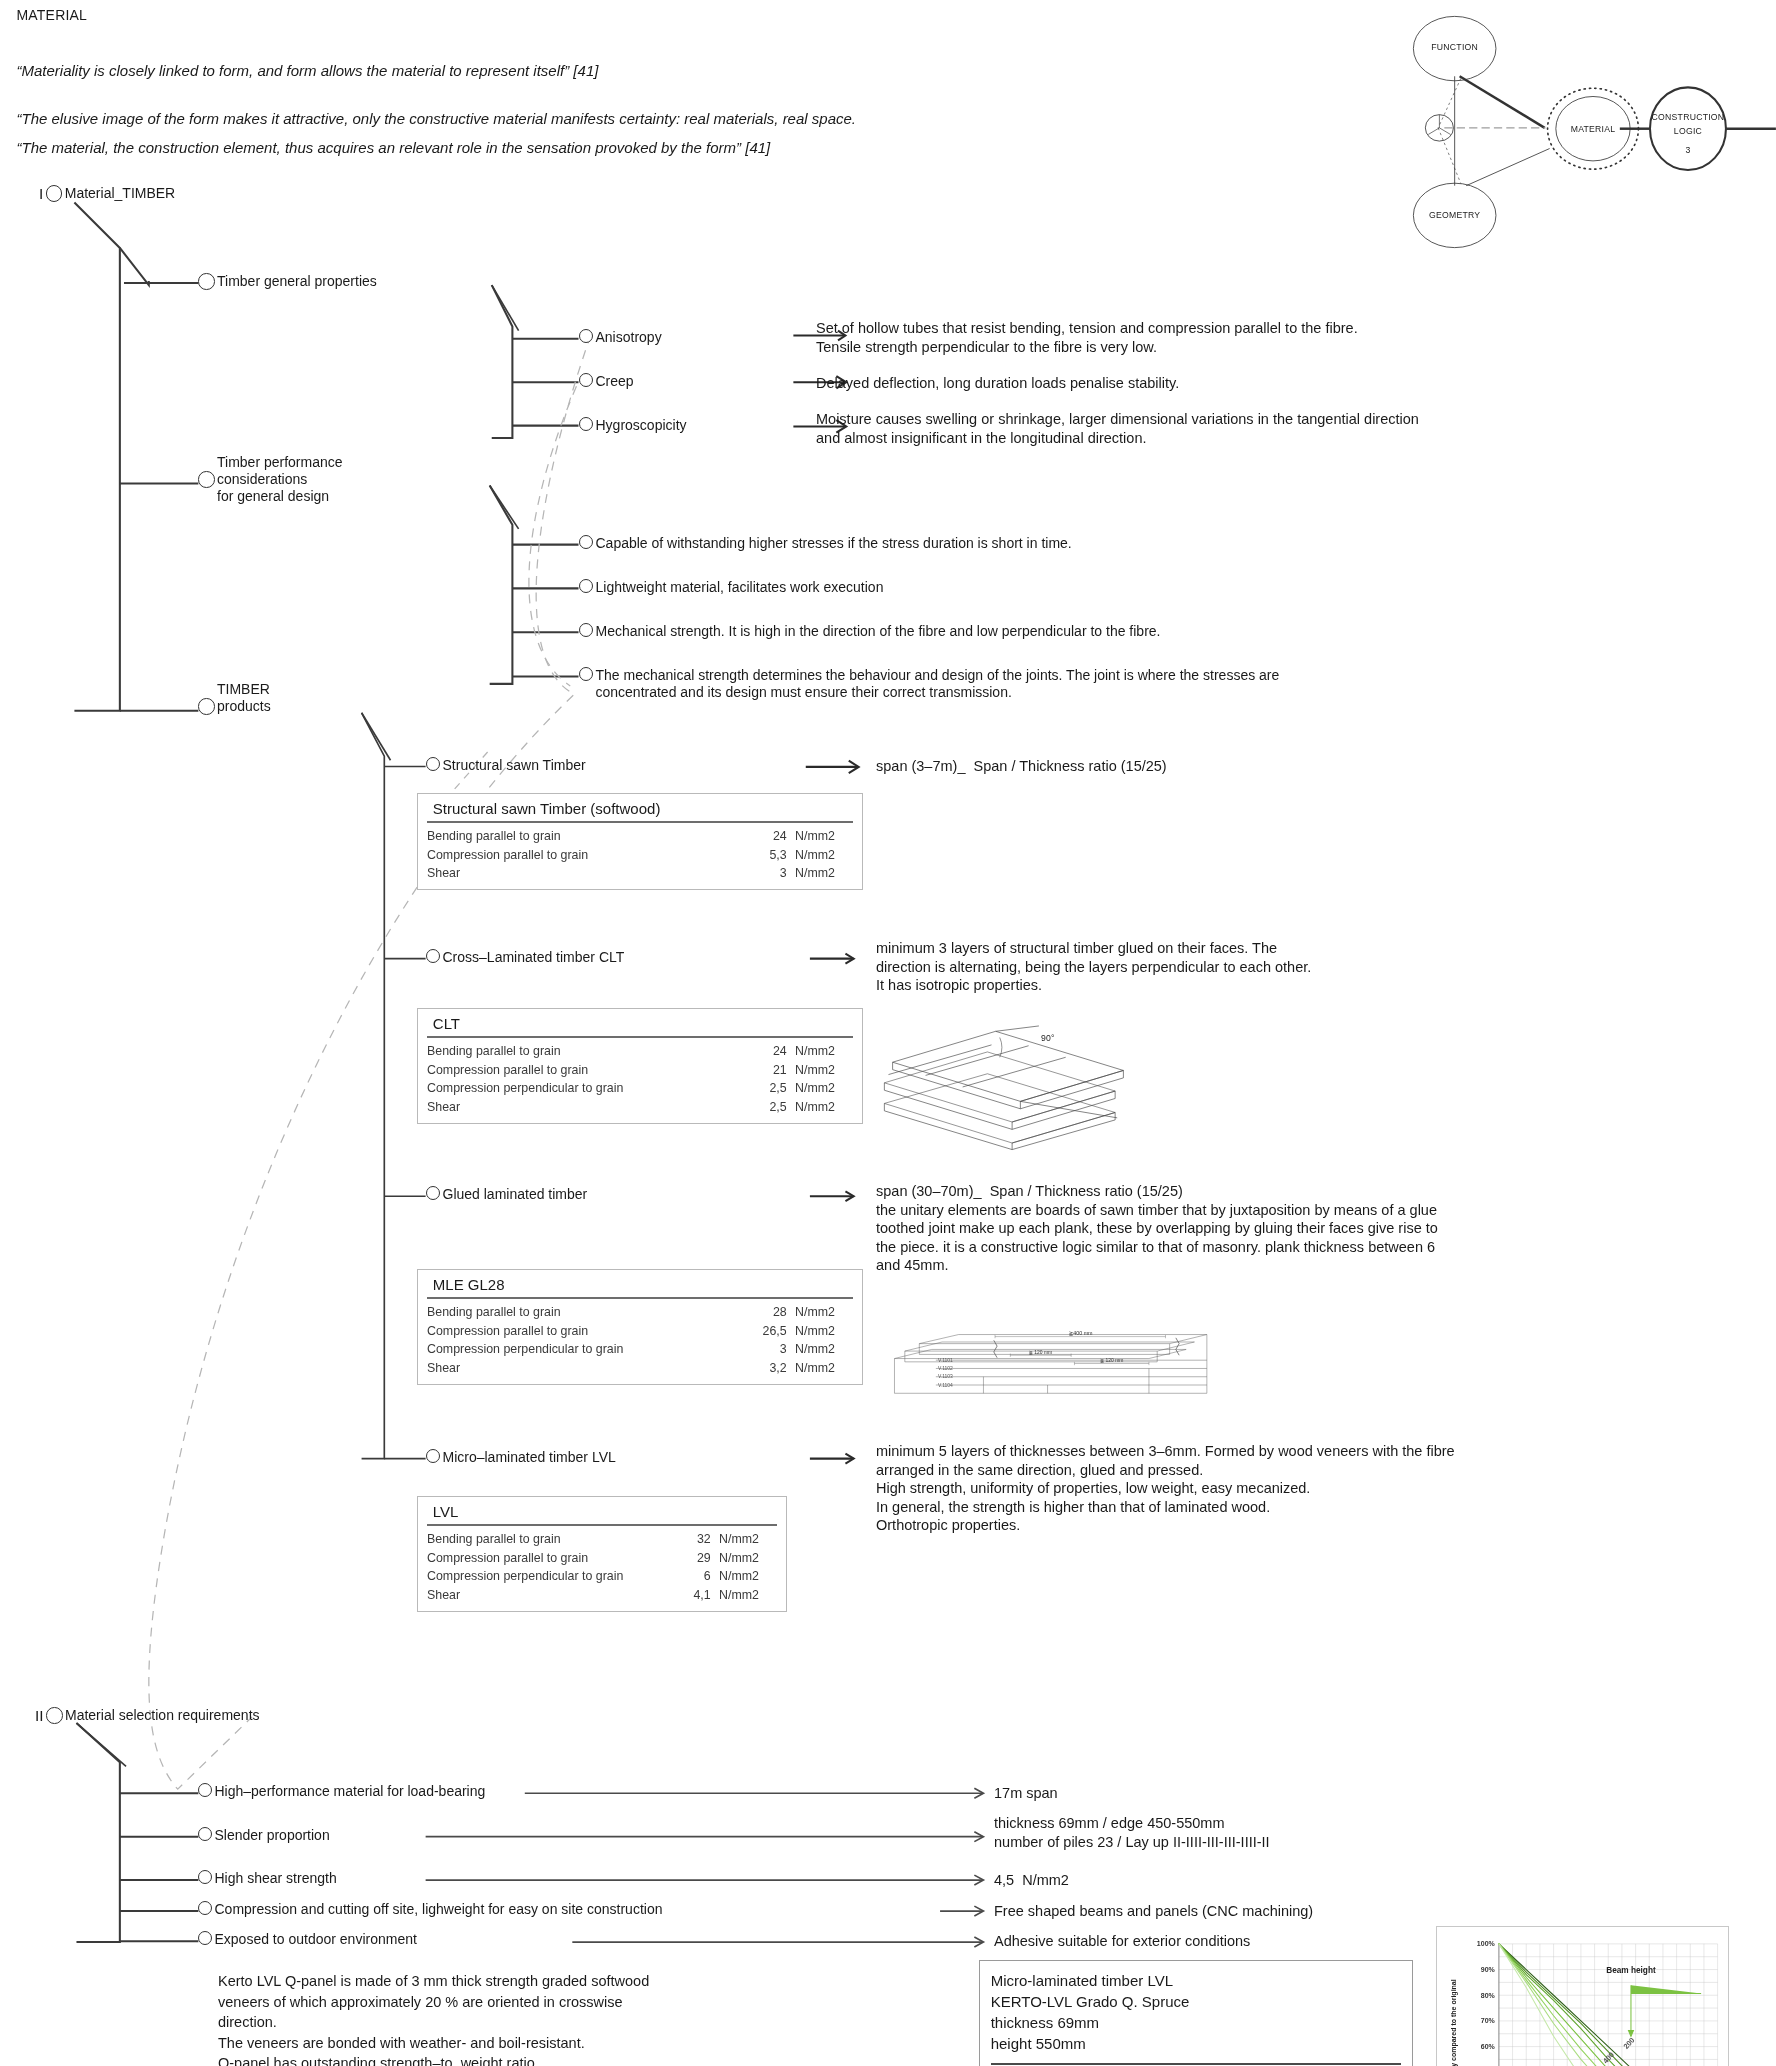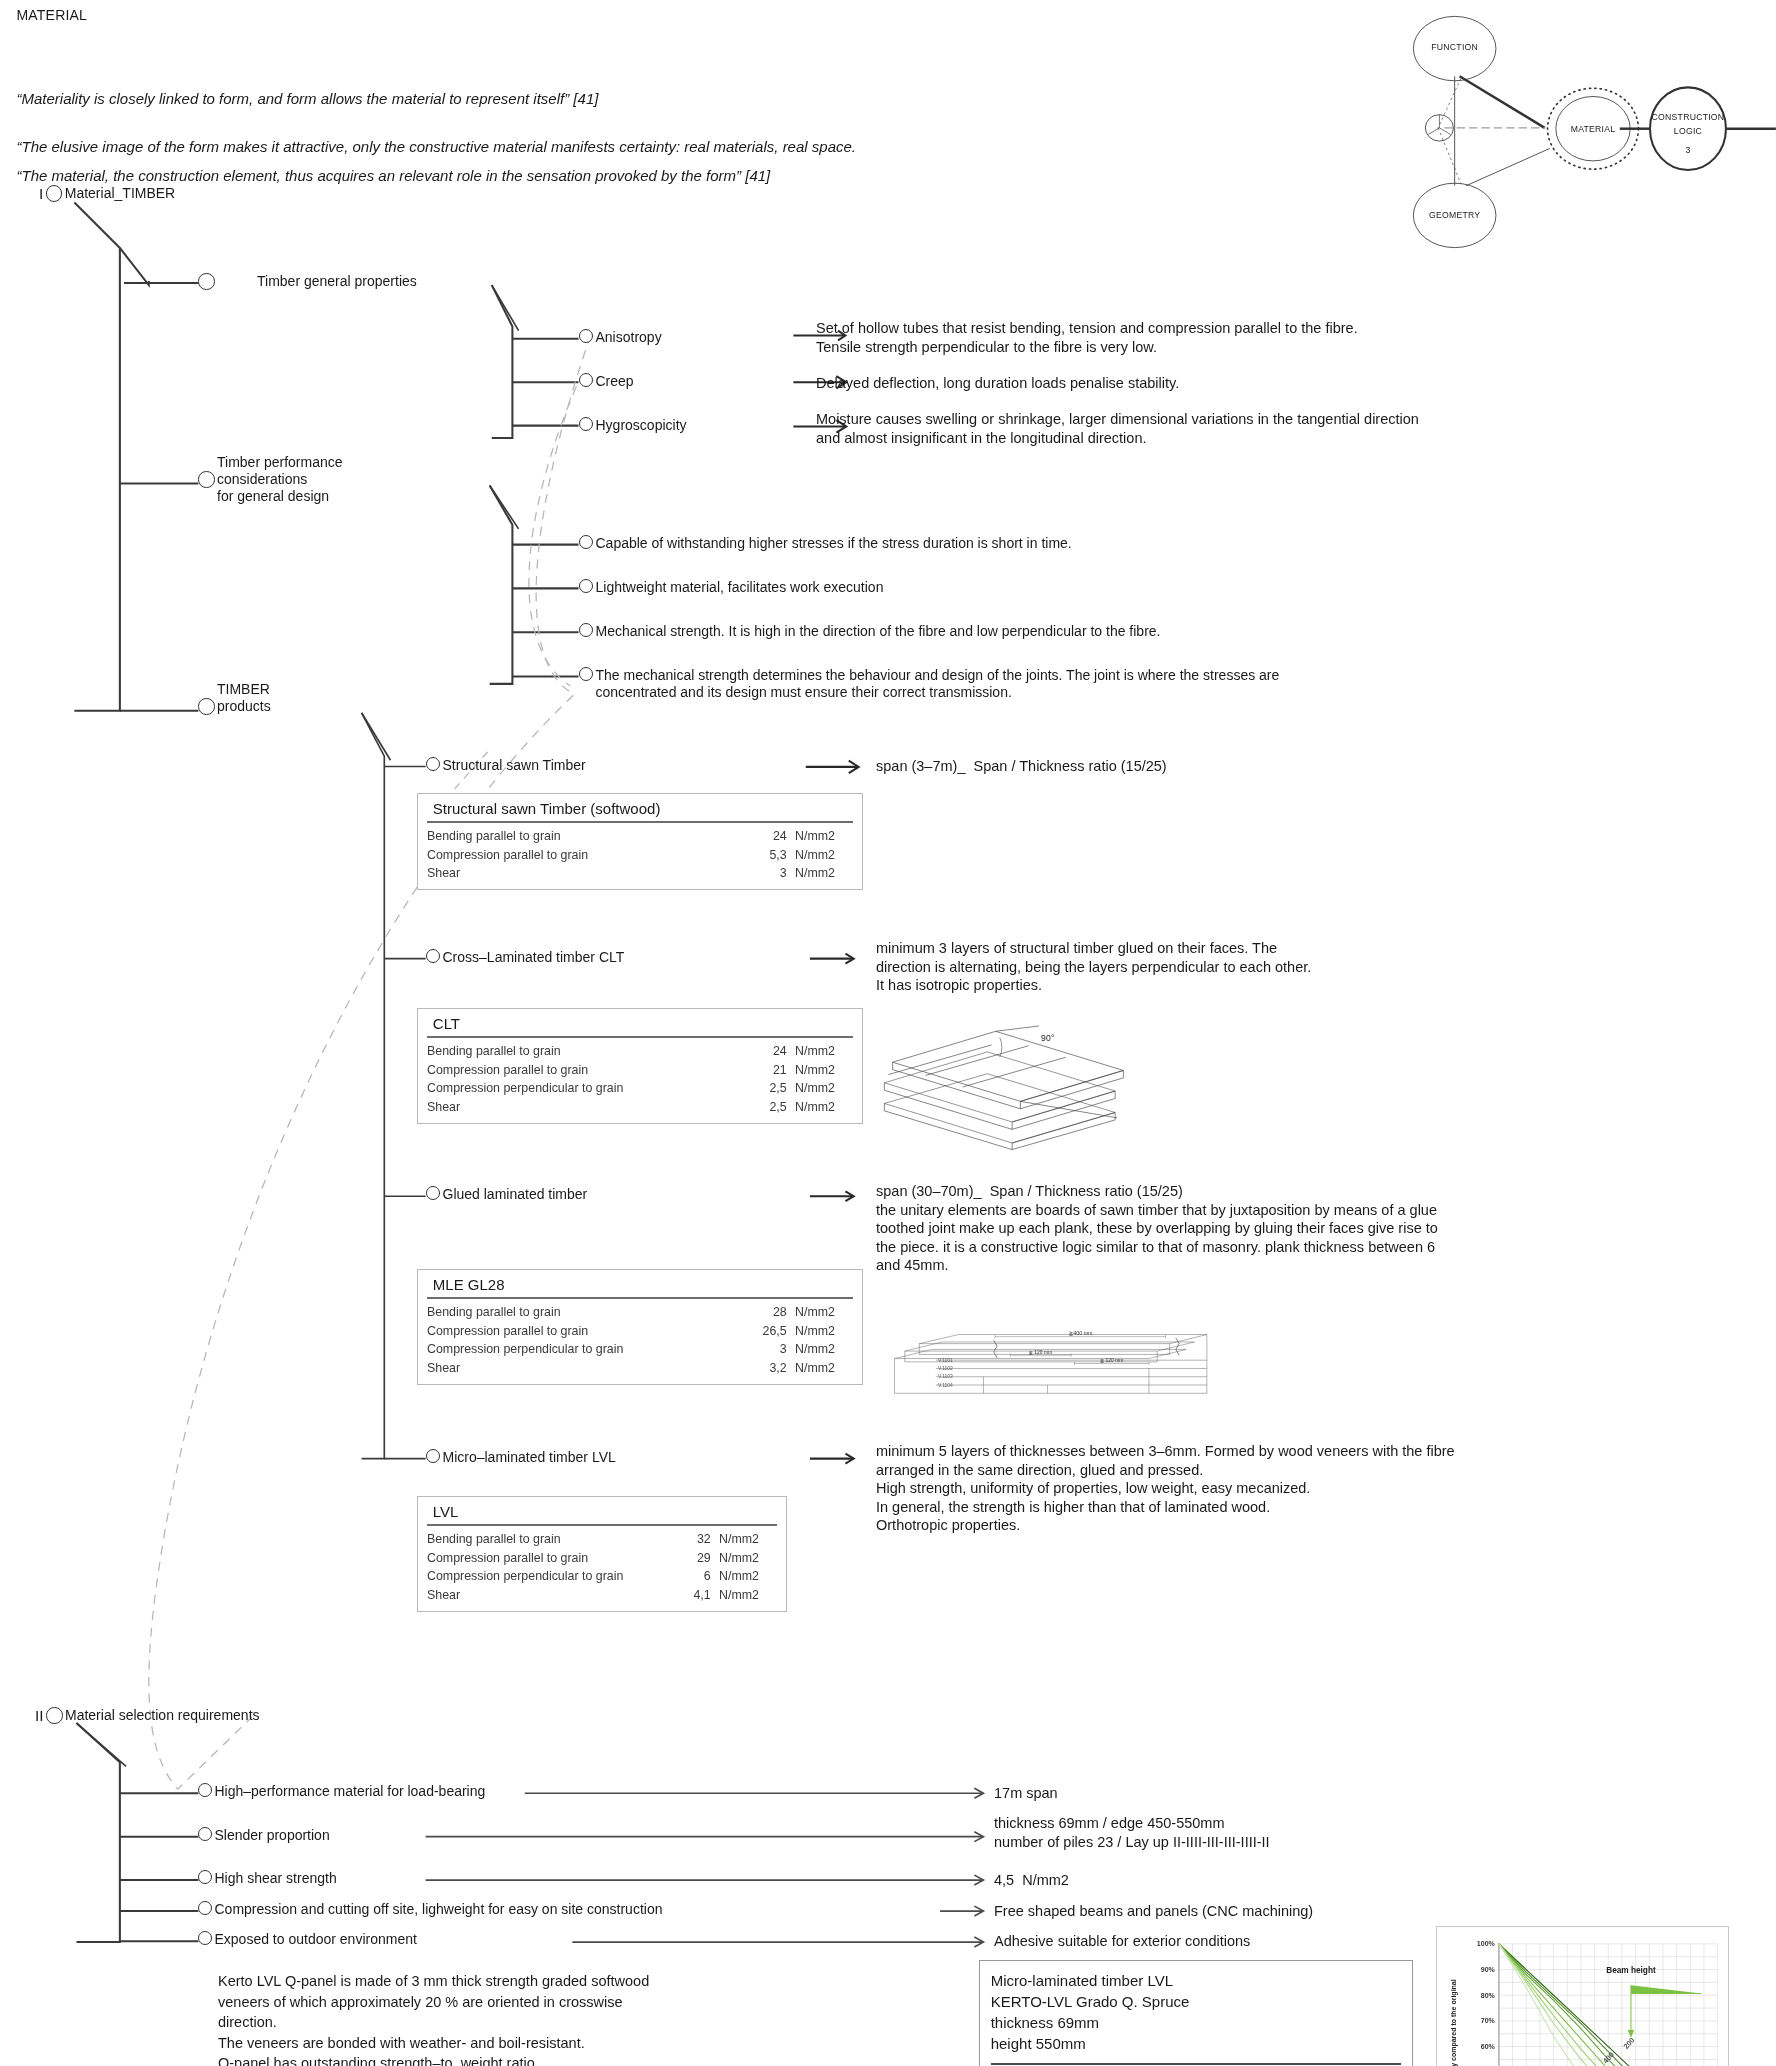--- a/index.html
+++ b/index.html
@@ -14,7 +14,7 @@
   }
   .abs{position:absolute;}
   .doc-title{left:16.5px;top:7.4px;font-size:14px;letter-spacing:0.2px;}
-  .quote{font-style:italic;font-size:15px;white-space:nowrap;margin-top:28px;}
+  .quote{font-style:italic;font-size:15px;white-space:nowrap;}
   .q1{left:16.5px;top:62px;}
   .q2{left:16.5px;top:110px;}
   .q3{left:16.5px;top:139px;}

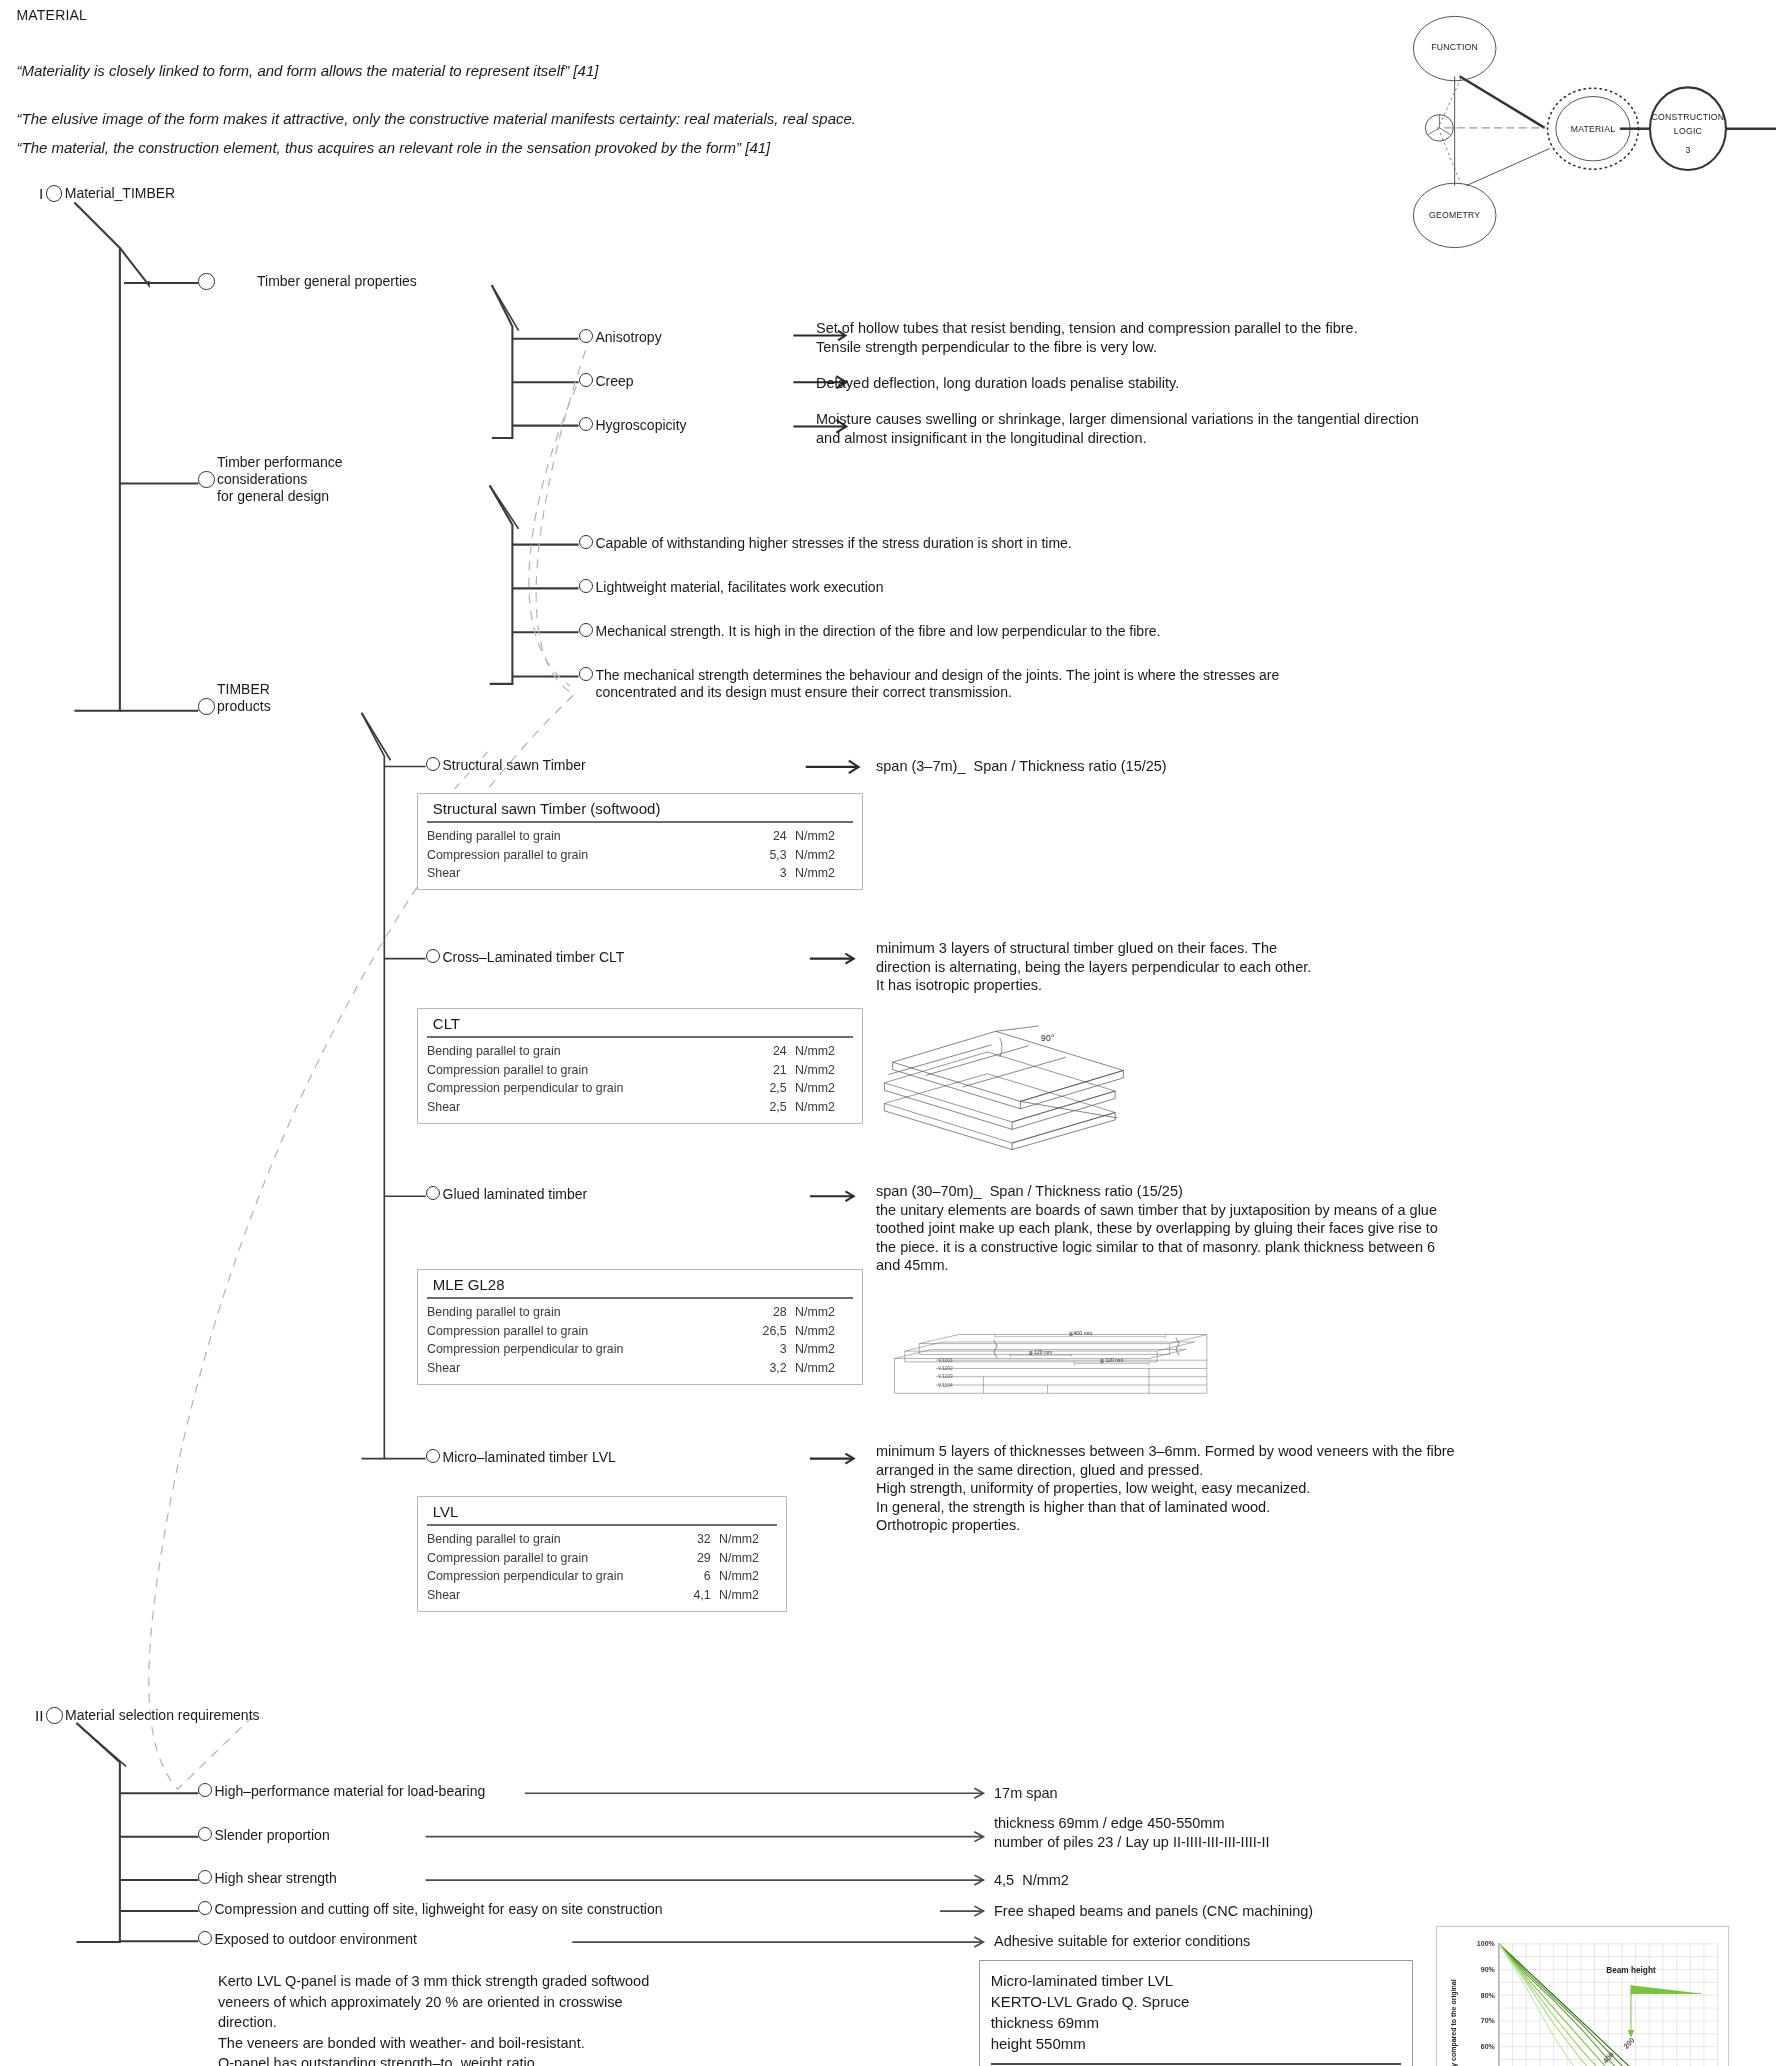--- a/index.html
+++ b/index.html
@@ -182,7 +182,7 @@
   <span class="lbl">Material_TIMBER</span>
 </div>
 
-<div class="abs node" style="left:198px;top:273px;gap:40px;">
+<div class="abs node" style="left:198px;top:273px;">
   <span class="bullet"></span>
   <span class="lbl">Timber general properties</span>
 </div>

